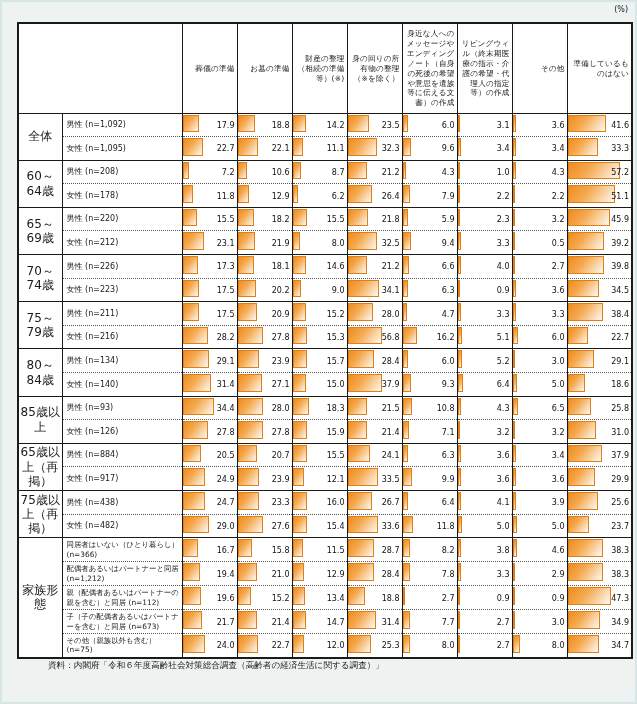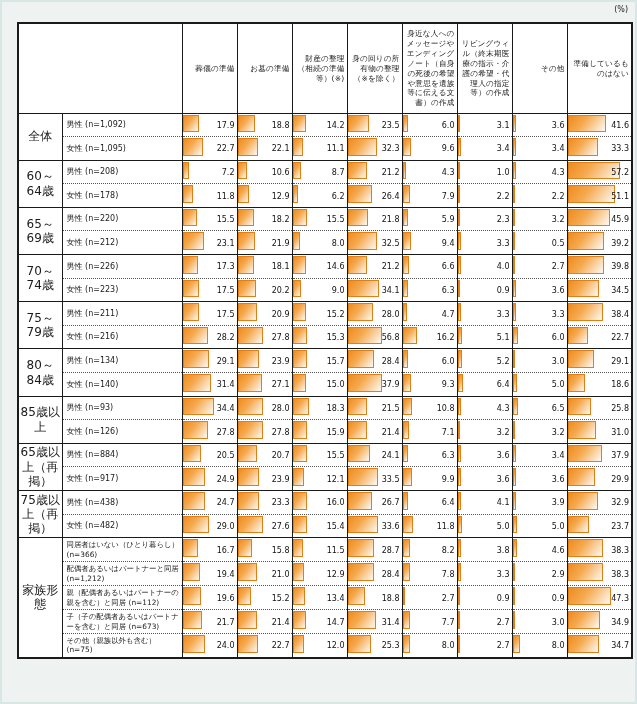--- a/index.html
+++ b/index.html
@@ -719,7 +719,7 @@
         </td>
         <td class="data-cell">
           <div class="bar" style="width: 30.268px; background: linear-gradient(128deg, rgb(238, 140, 32) 0%, rgb(245, 169, 79) 40%, rgb(253, 243, 230) 95%);"></div>
-          <span class="val">32.9</span>
+          <span class="val">25.6</span>
         </td>
       </tr>
       <tr class="row-dotted">

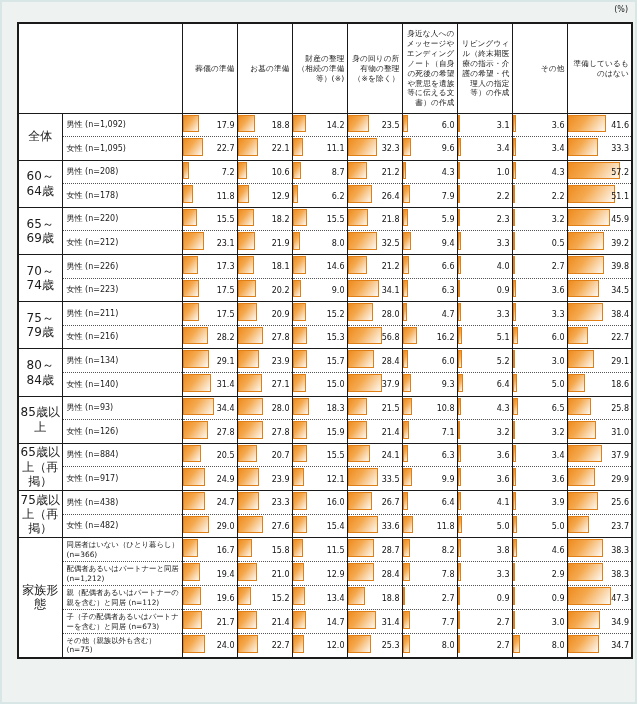--- a/index.html
+++ b/index.html
@@ -937,6 +937,7 @@
 </table>
 
 <div class="footer">
+  <div>資料：内閣府「令和６年度高齢社会対策総合調査（高齢者の経済生活に関する調査）」</div>
 </div>
 
 </body></html>

